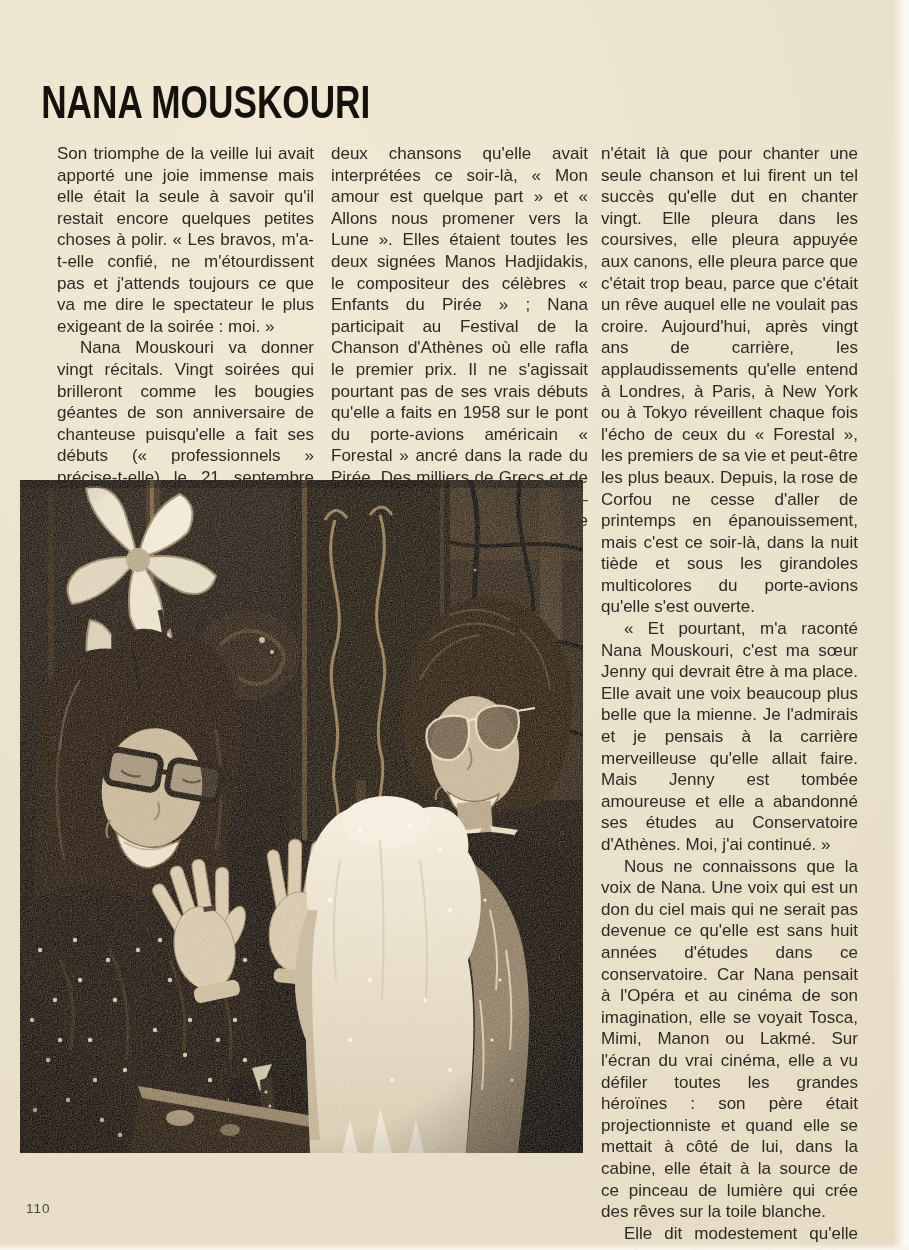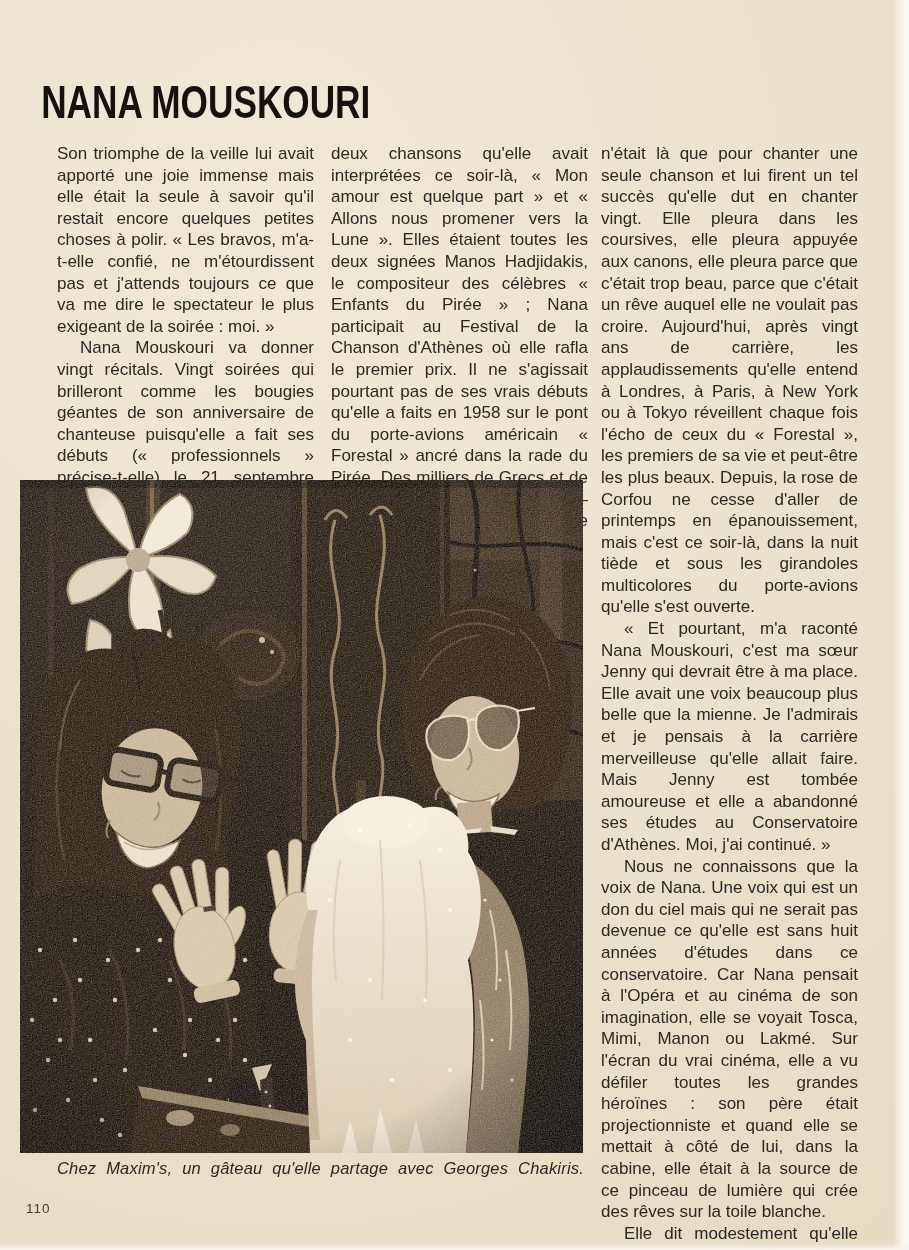--- a/index.html
+++ b/index.html
@@ -330,7 +330,6 @@
     </svg>
   </div>
 
-  <div class="caption">Chez Maxim's, un gâteau qu'elle partage avec Georges Chakiris.</div>
 
   <div class="page-number">110</div>
 

